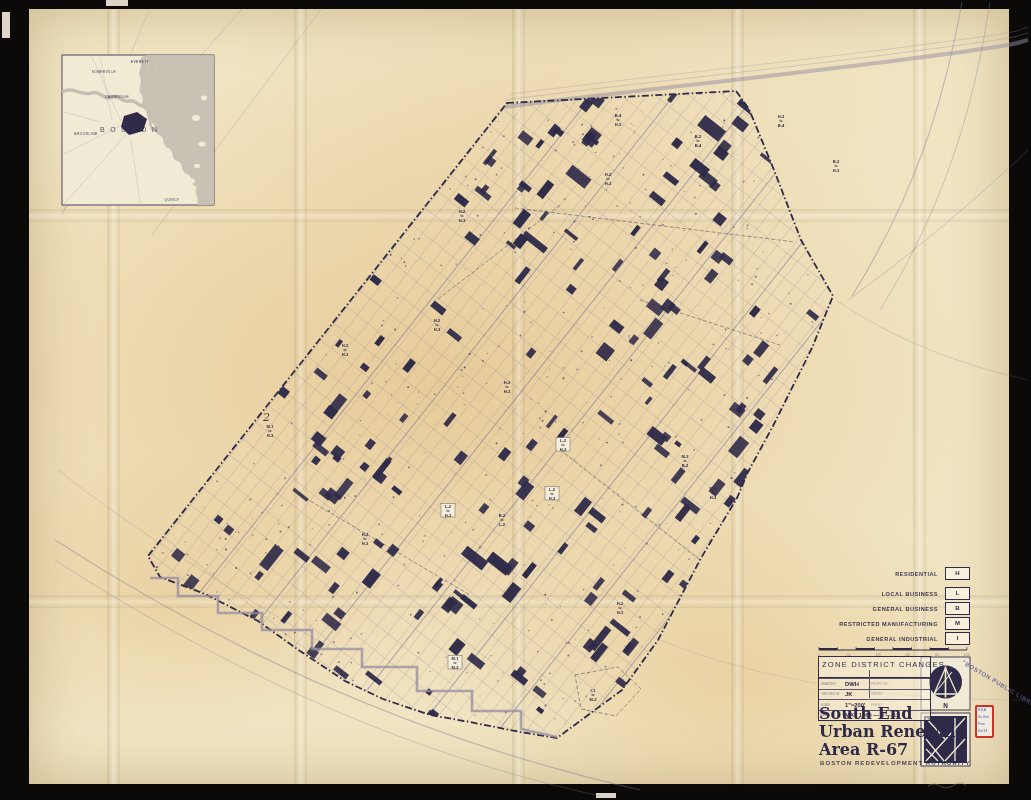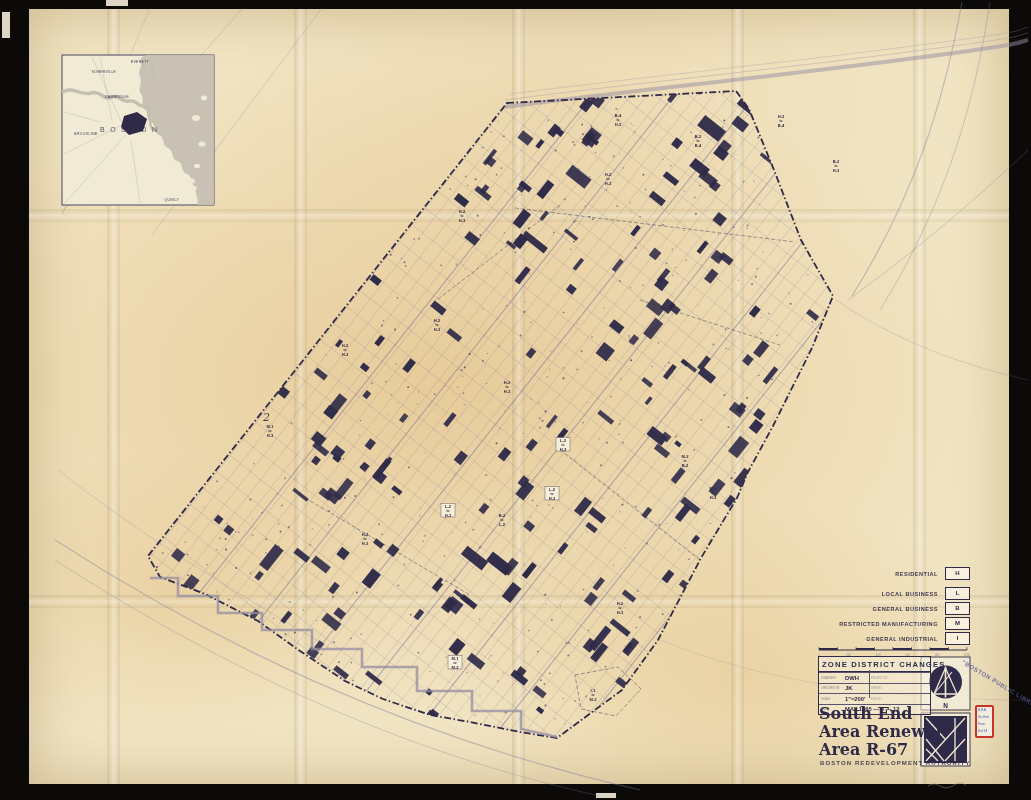--- a/index.html
+++ b/index.html
@@ -29,7 +29,7 @@
   
   .tb{position:absolute;left:818px;top:656px;width:111px;border:1px solid #2e2a48;
       background:rgba(248,240,220,.55);}
-  .tb-title{font-size:7.6px;letter-spacing:1.2px;font-weight:bold;padding:3px 3px 2px 3px;
+  .tb-title{font-size:7.6px;letter-spacing:1.2px;font-weight:normal;padding:3px 3px 8px 3px;
             border-bottom:1px solid #2e2a48;white-space:nowrap;}
   .tb-row{position:relative;height:9.5px;border-top:.6px solid #5a546e;display:flex;align-items:center;}
   .tb-row:first-of-type{border-top:none;}

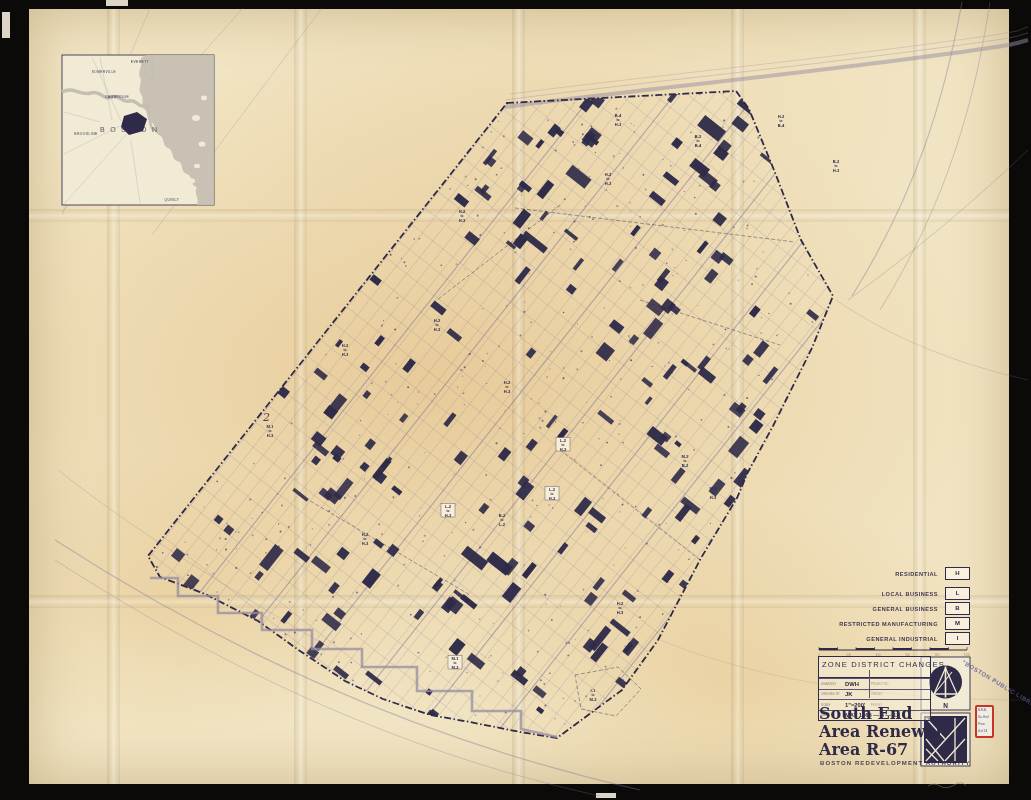--- a/index.html
+++ b/index.html
@@ -1164,7 +1164,7 @@
 
 <div class="ov bigtitle">
   <div>South End</div>
-  <div>Area Renewal</div>
+  <div>Urban Renewal</div>
   <div>Area R-67</div>
 </div>
 <div class="ov agency">BOSTON  REDEVELOPMENT  AUTHORITY</div>

